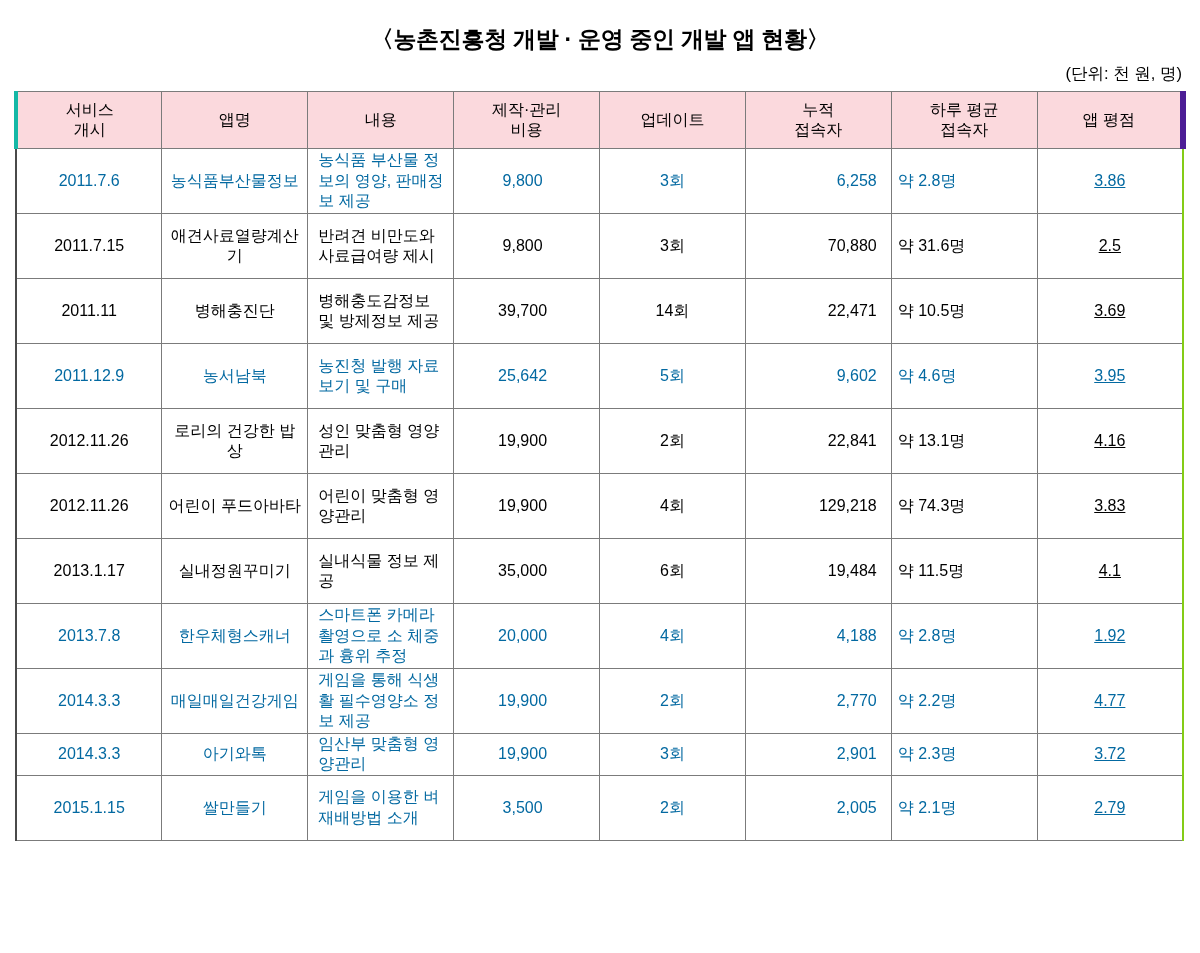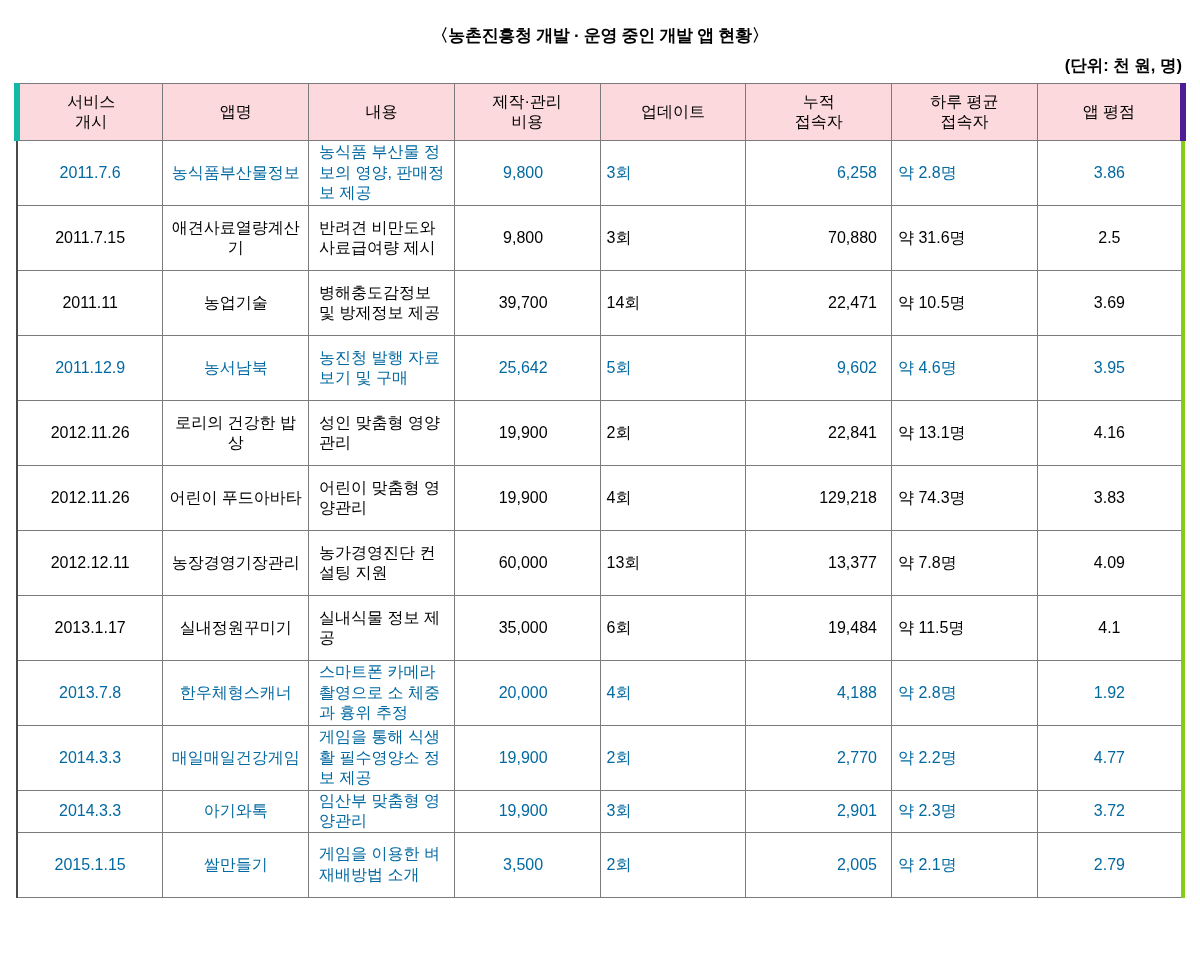--- a/index.html
+++ b/index.html
@@ -22,7 +22,7 @@
   }
   .title {
     text-align: center;
-    font-size: 17px;
+    font-size: 23px;
     font-weight: bold;
     letter-spacing: -0.3px;
     margin-top: 24px;

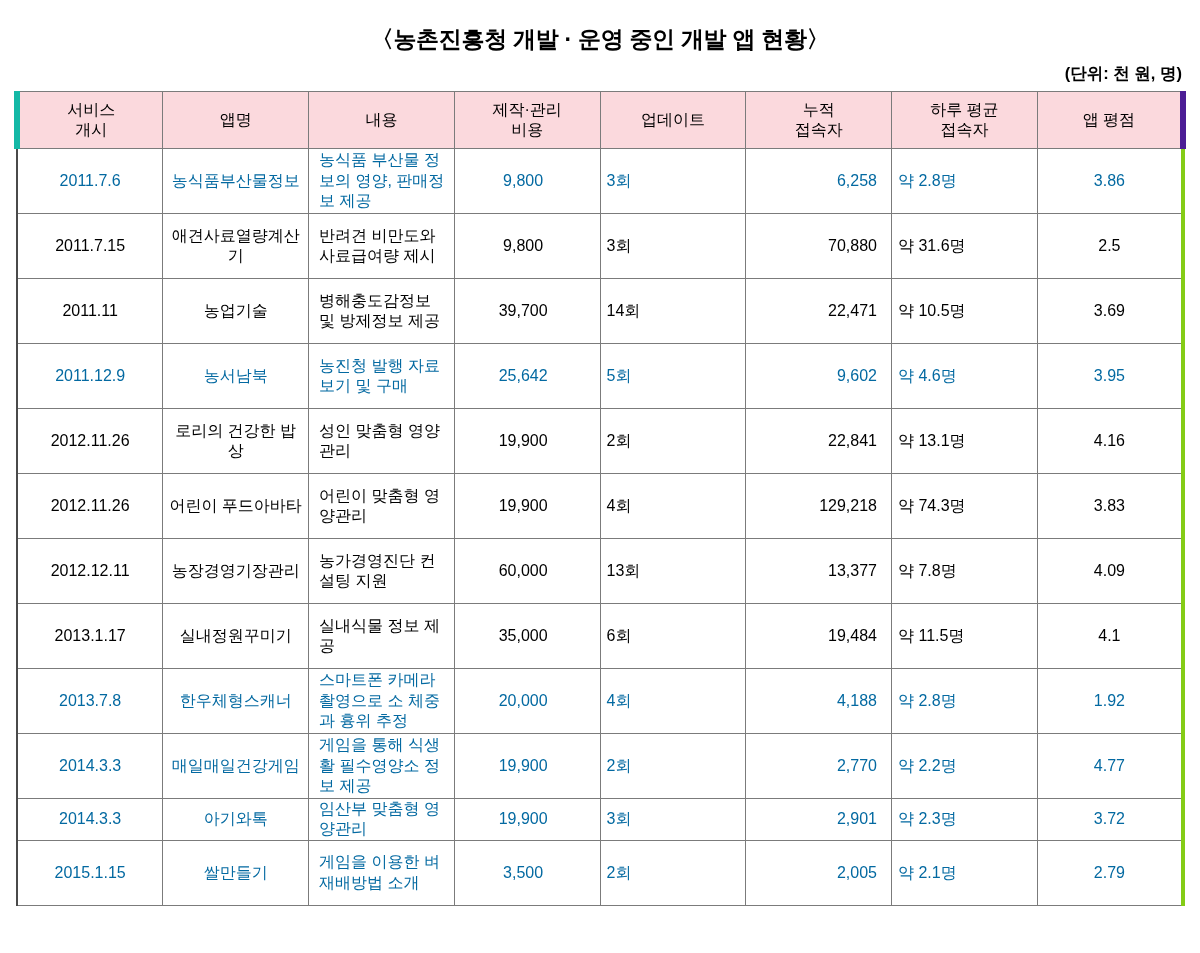--- a/index.html
+++ b/index.html
@@ -31,7 +31,7 @@
   .unit {
     text-align: right;
     font-size: 16.5px;
-    font-weight: bold;
+    font-weight: normal;
     padding-right: 4px;
     margin-bottom: 6px;
   }

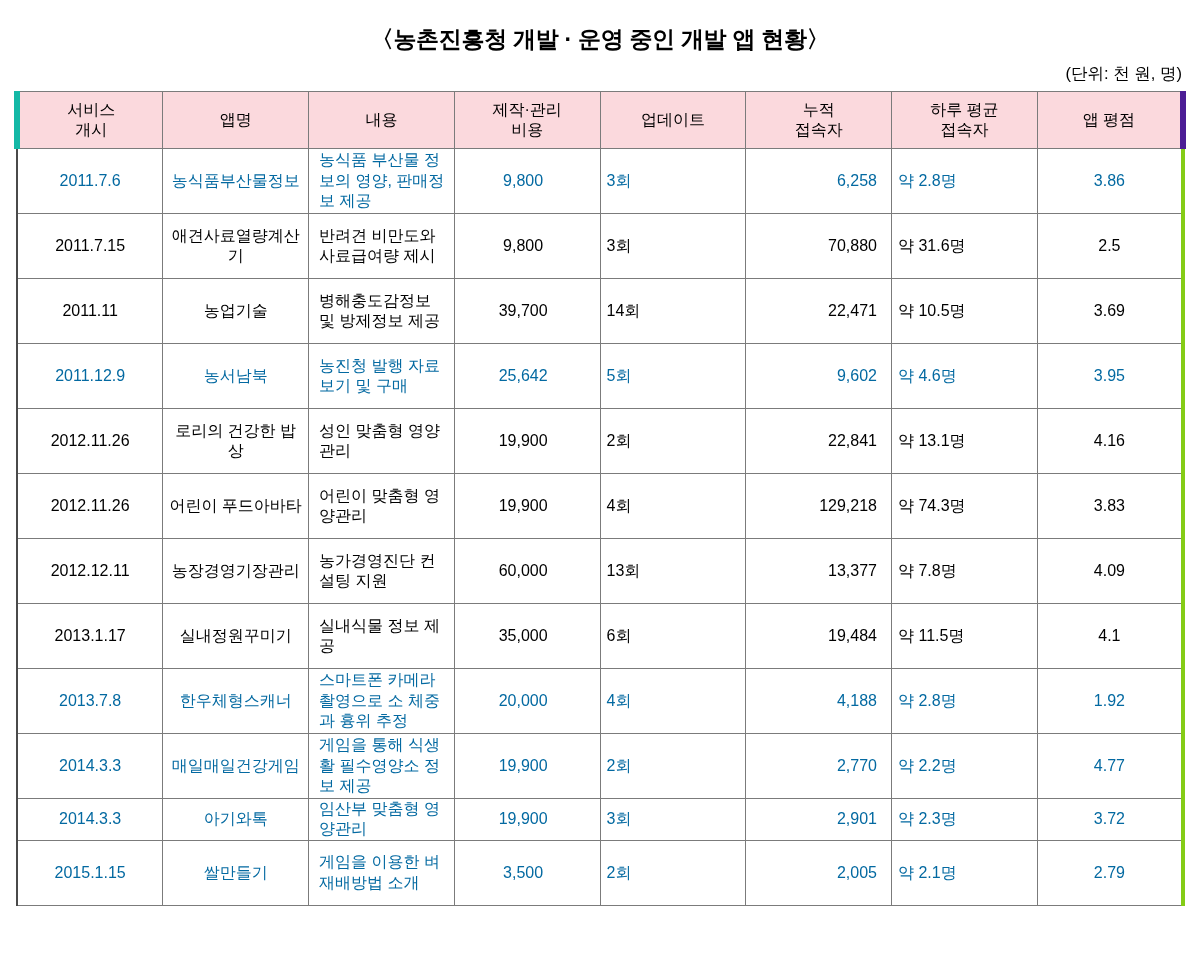--- a/index.html
+++ b/index.html
@@ -56,7 +56,7 @@
     border-bottom: 2px solid #4a4a4a;
     font-size: 16.5px;
   }
-  thead th.first { border-left: 6px solid #14b8a6; }
+  thead th.first { border-left: 4px solid #14b8a6; }
   thead th.last  { border-right: 6px solid #4c1d95; }
 
   tbody td {

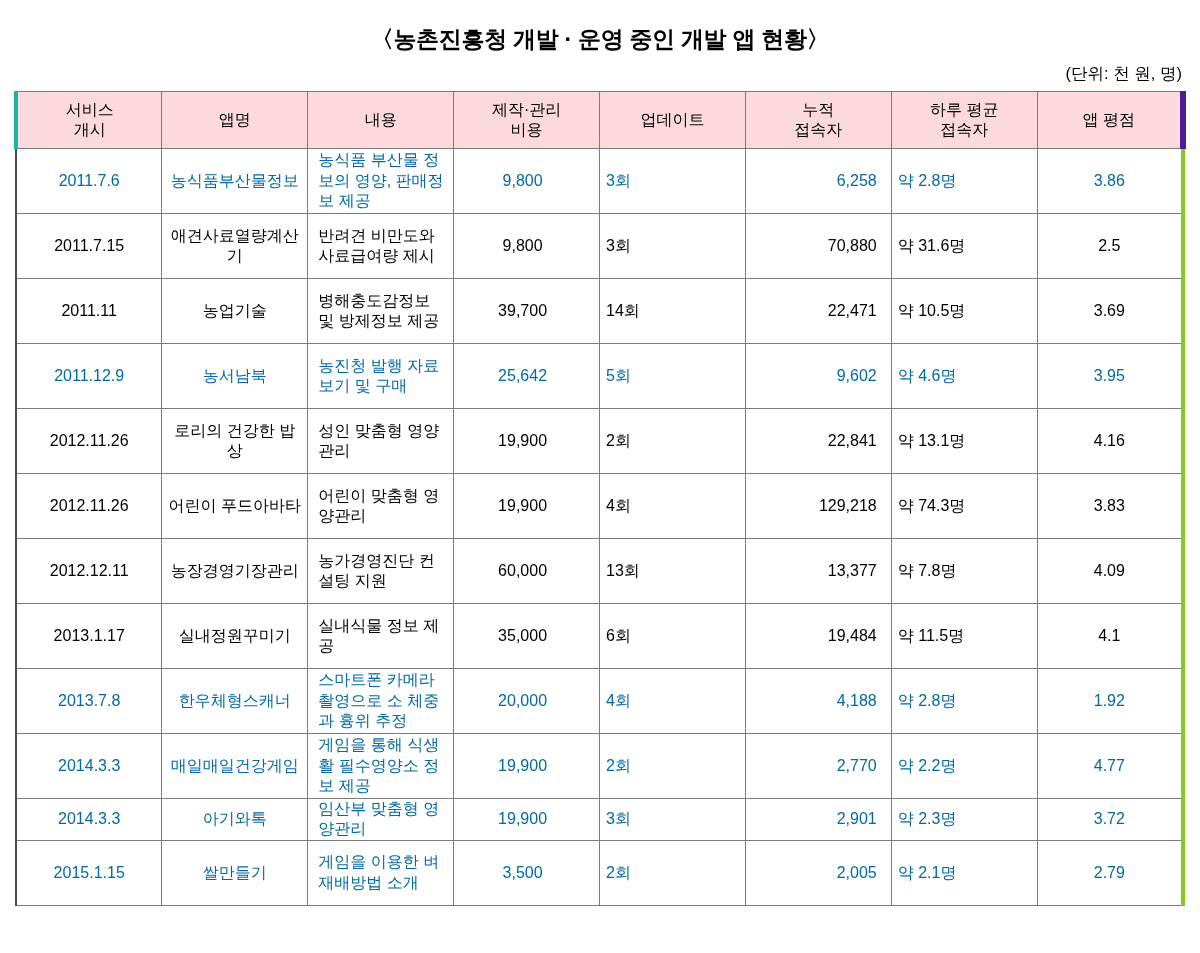--- a/index.html
+++ b/index.html
@@ -66,7 +66,7 @@
   tbody tr td.c-app    { text-align: center; width: 175px; }
   tbody tr td.c-desc   { text-align: left;   width: 278px; padding-left: 10px; }
   tbody tr td.c-cost   { text-align: center;  width: 122px; padding-right: 14px; }
-  tbody tr td.c-upd    { width: 115px; margin-top: 41px; }
+  tbody tr td.c-upd    { text-align: center; width: 115px; margin-top: 41px; }
   tbody tr td.c-total  { text-align: right;  width: 110px; padding-right: 14px; }
   tbody tr td.c-avg    { text-align: left; width: 118px; }
   tbody tr td.c-score  { text-align: center; width: 105px; }

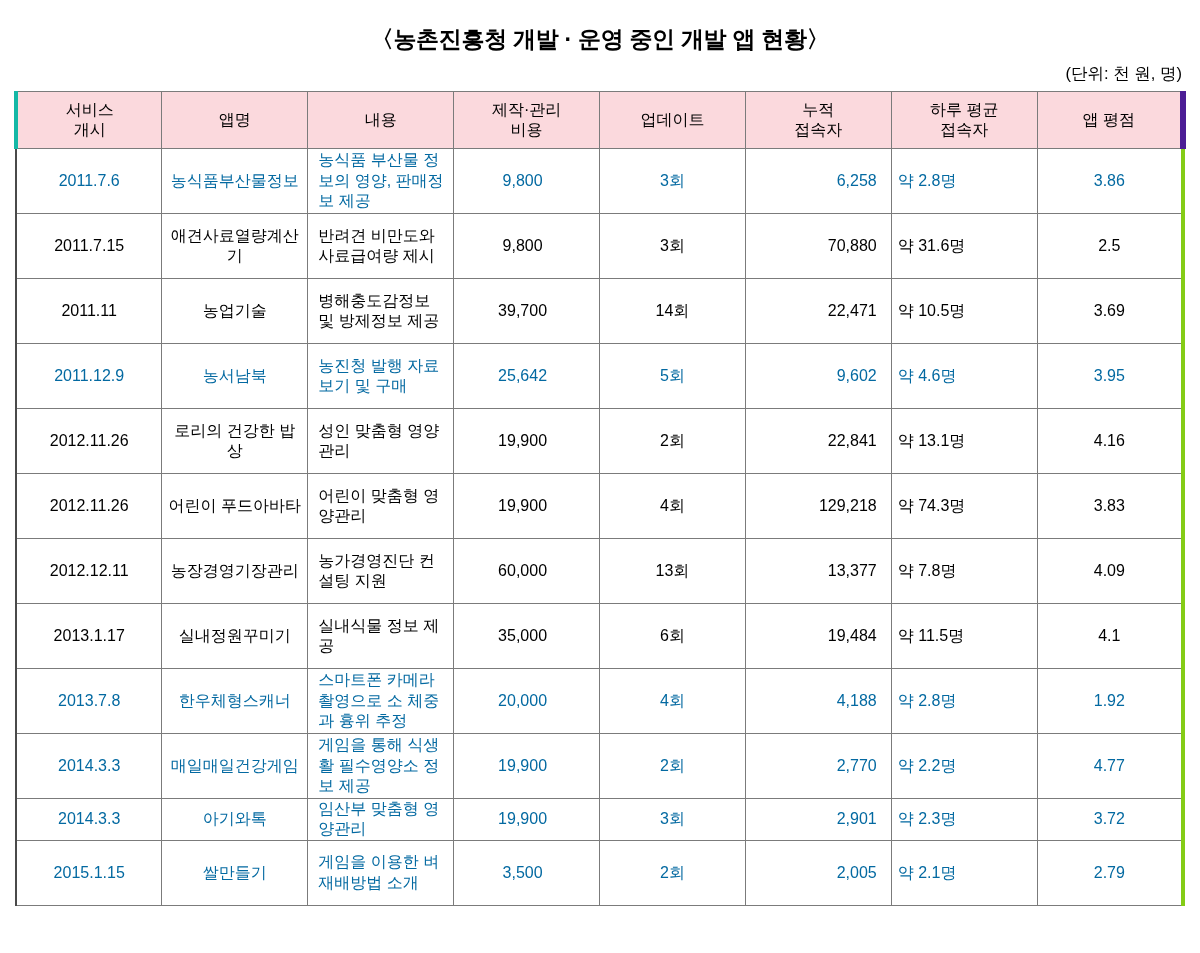--- a/index.html
+++ b/index.html
@@ -72,7 +72,7 @@
   tbody tr td.c-score  { text-align: center; width: 105px; }
 
   tbody td.edge-left  { border-left: 2px solid #4a4a4a; }
-  tbody td.edge-right { border-right: 4px solid #84cc16; }
+  tbody td.edge-right { border-right: 2px solid #84cc16; text-decoration: underline; }
 
   tr.red td { color: #0369a1; }
   tr.tall td { height: 64px; }

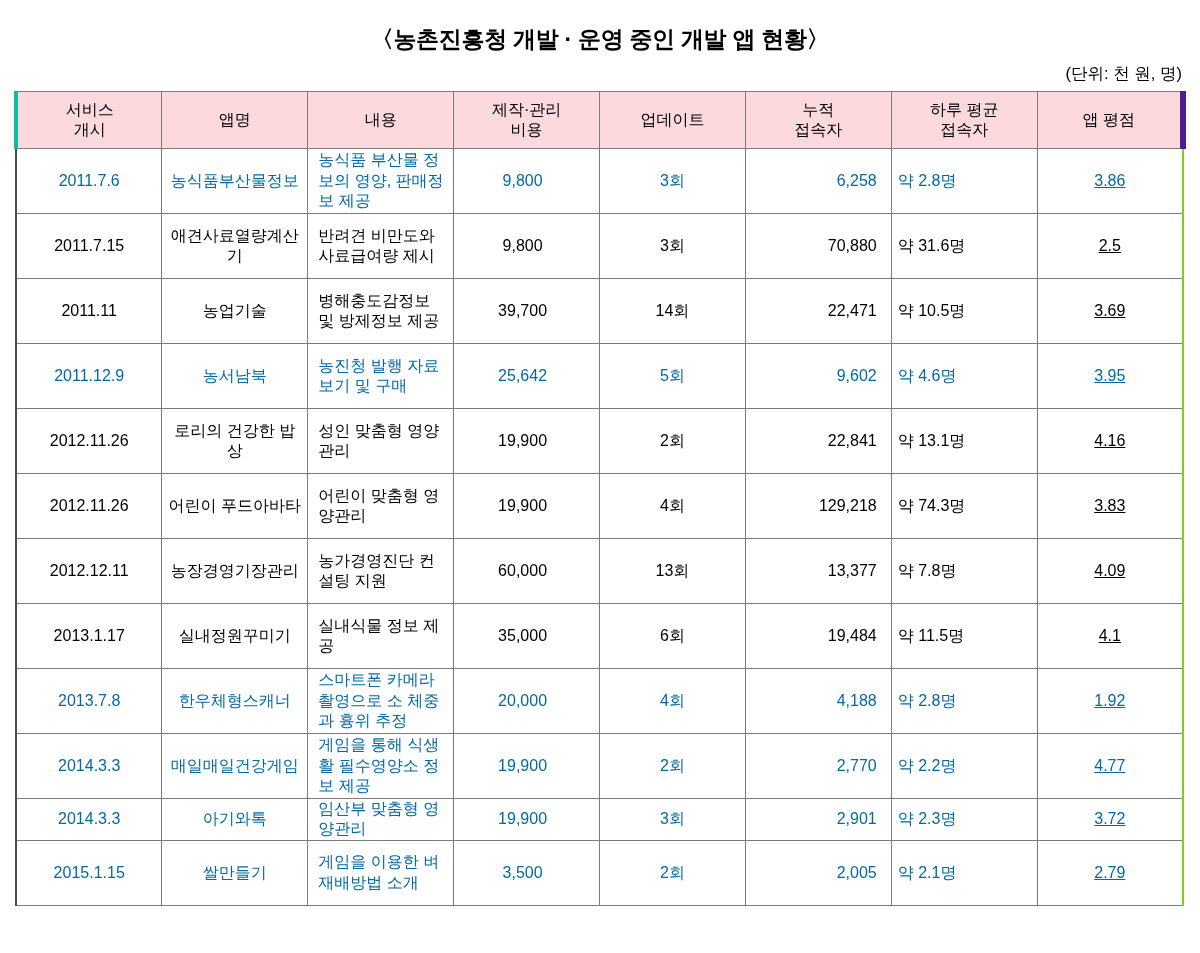--- a/index.html
+++ b/index.html
@@ -144,7 +144,7 @@
       </tr>
       <tr class="tall">
         <td class="c-date edge-left">2011.11</td>
-        <td class="c-app">농업기술</td>
+        <td class="c-app">병해충진단</td>
         <td class="c-desc">병해충도감정보 및 방제정보 제공</td>
         <td class="c-cost">39,700</td>
         <td class="c-upd">14회</td>

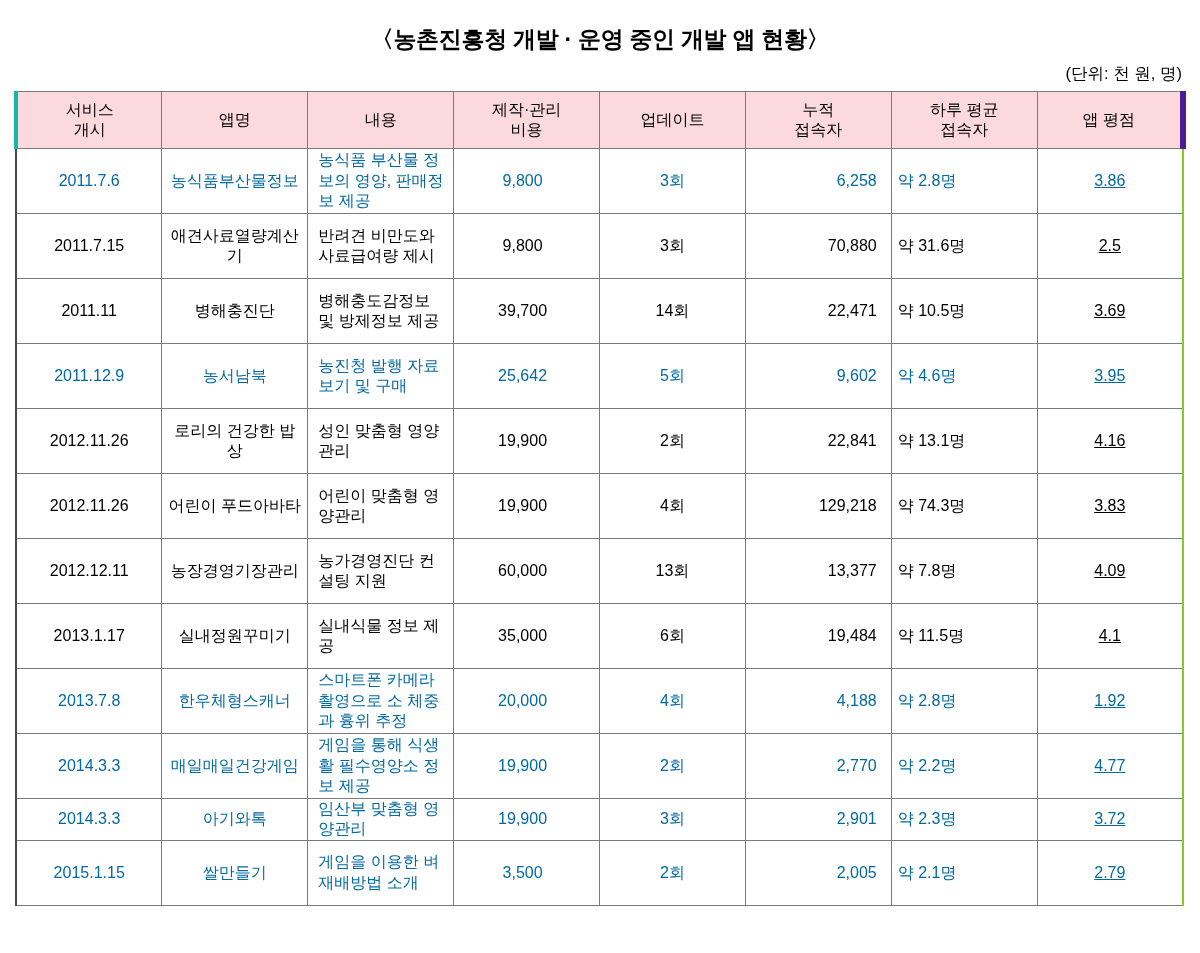--- a/index.html
+++ b/index.html
@@ -183,16 +183,6 @@
         <td class="c-score edge-right">3.83</td>
       </tr>
       <tr class="tall">
-        <td class="c-date edge-left">2012.12.11</td>
-        <td class="c-app">농장경영기장관리</td>
-        <td class="c-desc">농가경영진단 컨설팅 지원</td>
-        <td class="c-cost">60,000</td>
-        <td class="c-upd">13회</td>
-        <td class="c-total">13,377</td>
-        <td class="c-avg">약 7.8명</td>
-        <td class="c-score edge-right">4.09</td>
-      </tr>
-      <tr class="tall">
         <td class="c-date edge-left">2013.1.17</td>
         <td class="c-app">실내정원꾸미기</td>
         <td class="c-desc">실내식물 정보 제공</td>

